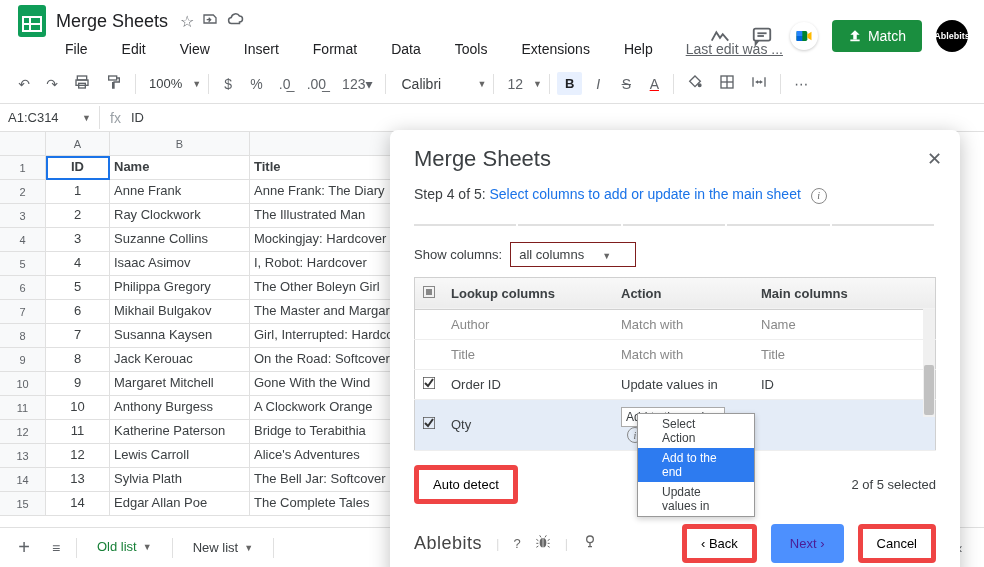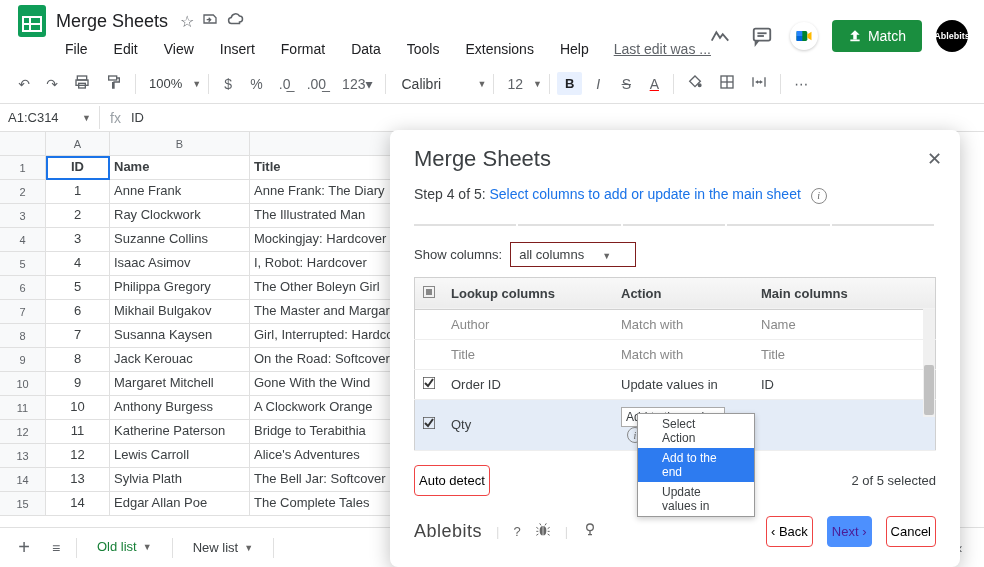--- a/index.html
+++ b/index.html
@@ -9,7 +9,7 @@
 .logo svg{width:40px;height:40px}
 .doc-title{font-size:18px;color:#202124;margin-left:4px;margin-right:8px}
 .title-icon{color:#5f6368;margin:0 4px;font-size:16px}
-.menubar{display:flex;align-items:center;padding:2px 12px 4px 58px;height:28px;gap:12px}
+.menubar{display:flex;align-items:center;padding:2px 12px 4px 58px;height:28px;gap:20px}
 .menu-item{padding:4px 7px;font-size:14px;color:#202124;cursor:pointer;border-radius:4px}
 .last-edit{color:#5f6368;text-decoration:underline;font-size:14px;margin-left:6px}
 .right-actions{position:absolute;right:16px;top:20px;display:flex;align-items:center;gap:14px}

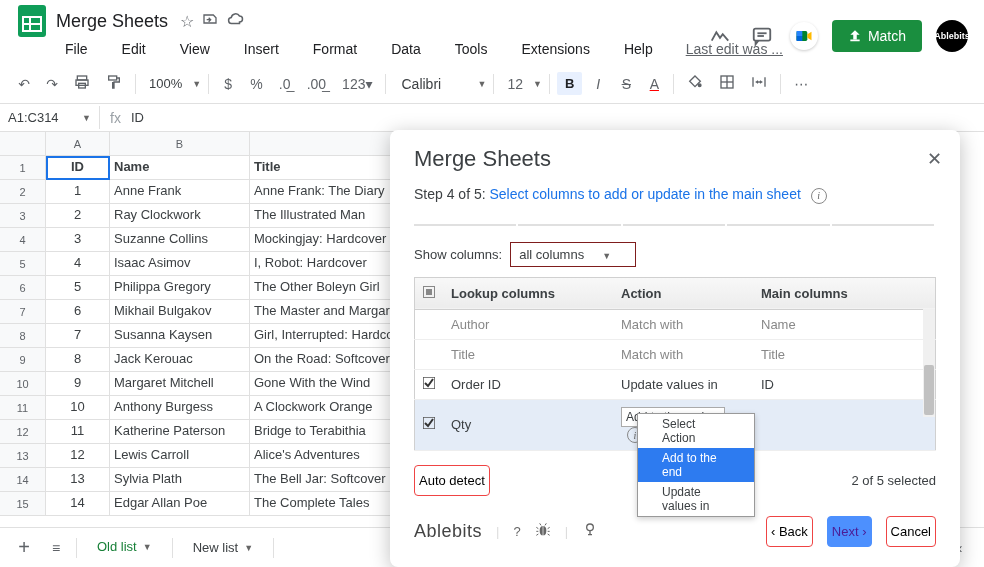--- a/index.html
+++ b/index.html
@@ -69,7 +69,7 @@
 .dlg-dd-item{padding:3px 24px;cursor:pointer}
 .dlg-dd-item.hl{background:#2d7bf0;color:#fff}
 .dlg-btns{display:flex;align-items:center;margin-top:14px;gap:10px}
-.dlg-btn{border:1px solid #ef4444;background:#fff;padding:7px 4px;font-size:13px;border-radius:4px;cursor:pointer}
+.dlg-btn{border:5px solid #ef4444;background:#fff;padding:7px 14px;font-size:13px;border-radius:4px;cursor:pointer}
 .dlg-btn.primary{background:#4d90fe;color:#4c1d95;border-color:#4d90fe}
 .dlg-count{margin-left:auto;font-size:13px;margin-right:auto;flex-shrink:0}
 .dlg-footer{display:flex;align-items:center;margin-top:16px;gap:14px;padding-top:4px}

